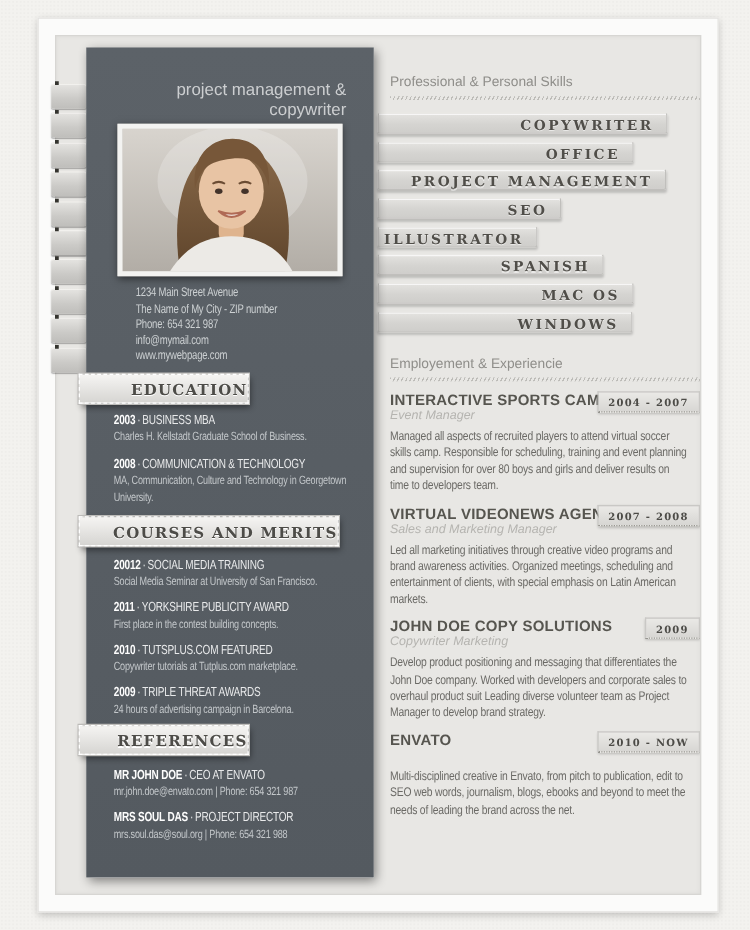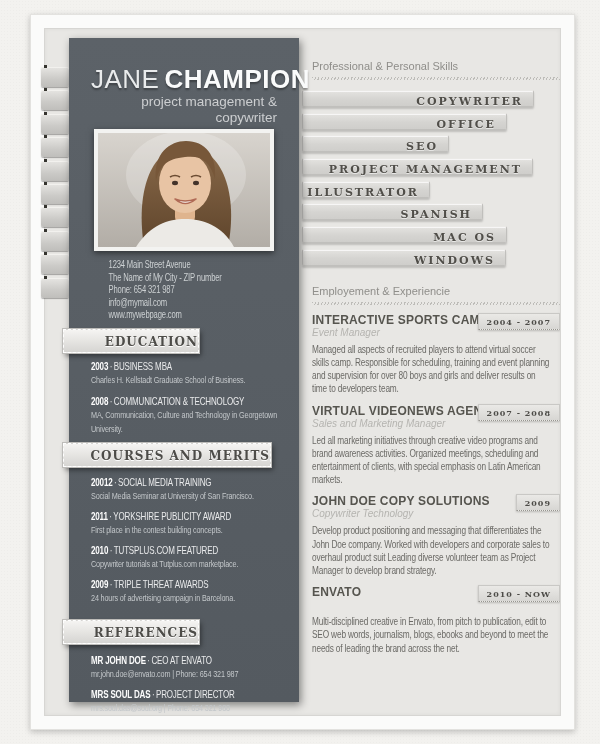--- a/index.html
+++ b/index.html
@@ -131,9 +131,6 @@
   <div class="content">
 
     <div class="sidebar">
-      <div class="name">
-        <span class="fn">JANE</span><span class="ln">CHAMPION</span>
-      </div>
       <div class="subtitle">project management &amp; copywriter</div>
 
       <div class="photo-frame">

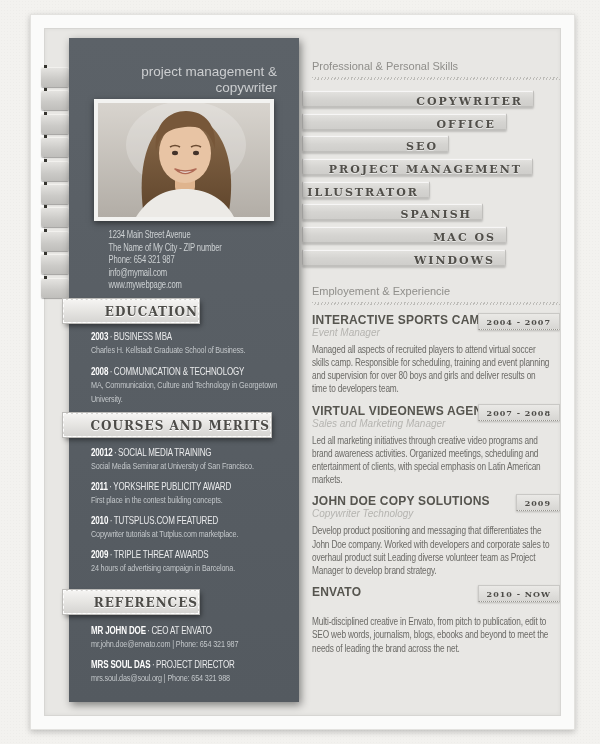--- a/index.html
+++ b/index.html
@@ -234,8 +234,8 @@
       <div class="skill-list">
         <div class="skill-bar" style="width: 232px;"><span class="skill-label">COPYWRITER</span></div>
         <div class="skill-bar" style="width: 205px;"><span class="skill-label">OFFICE</span></div>
+        <div class="skill-bar" style="width: 231px;"><span class="skill-label">PROJECT MANAGEMENT</span></div>
         <div class="skill-bar" style="width: 147px;"><span class="skill-label">SEO</span></div>
-        <div class="skill-bar" style="width: 231px;"><span class="skill-label">PROJECT MANAGEMENT</span></div>
         <div class="skill-bar" style="width: 128px;"><span class="skill-label">ILLUSTRATOR</span></div>
         <div class="skill-bar" style="width: 181px;"><span class="skill-label">SPANISH</span></div>
         <div class="skill-bar" style="width: 205px;"><span class="skill-label">MAC OS</span></div>

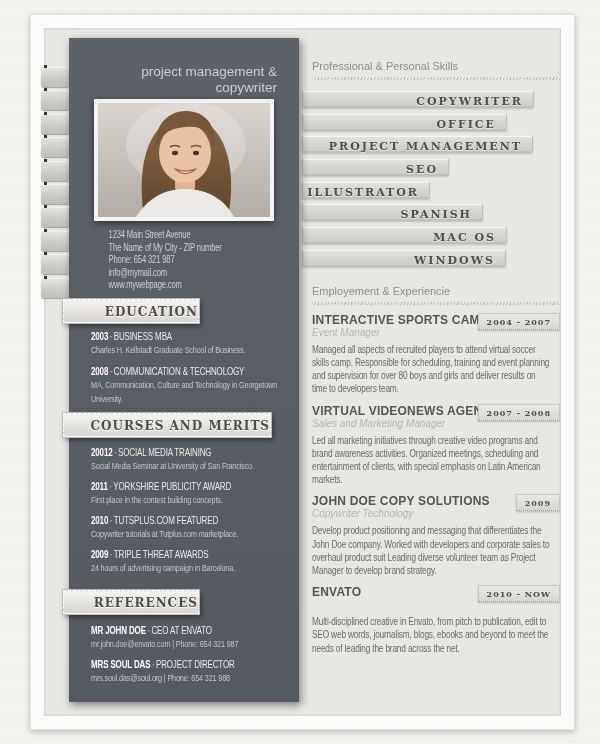--- a/index.html
+++ b/index.html
@@ -268,7 +268,7 @@
         <div class="job">
           <div class="job-head">
             <div class="job-title">JOHN DOE COPY SOLUTIONS</div>
-            <div class="job-role">Copywriter Technology</div>
+            <div class="job-role">Copywriter Marketing</div>
             <div class="job-badge">2009</div>
           </div>
           <div class="job-desc">Develop product positioning and messaging that differentiates the John Doe company. Worked with developers and corporate sales to overhaul product suit Leading diverse volunteer team as Project Manager to develop brand strategy.</div>

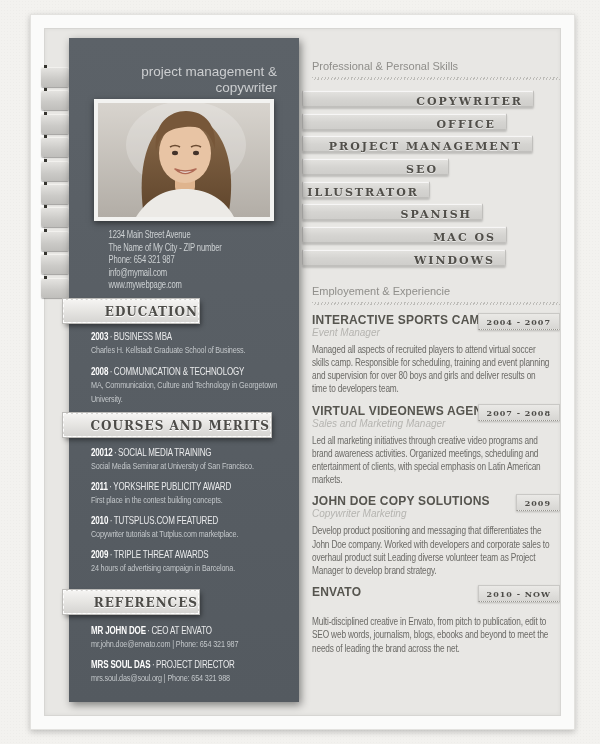--- a/index.html
+++ b/index.html
@@ -59,7 +59,7 @@
   }
   .st-edu{margin-top:7px;width:136px;}
   .st-course{margin-top:7px;width:208px;}
-  .st-ref{margin-top:15px;width:136px;}
+  .st-ref{margin-top:5px;width:136px;}
   .s-entry{font-size:9.5px;letter-spacing:-.2px;}
   .s-entry .yline{line-height:14px;font-size:10.5px;}
   .s-entry .yr{font-weight:bold;color:#fdfdfd;}

